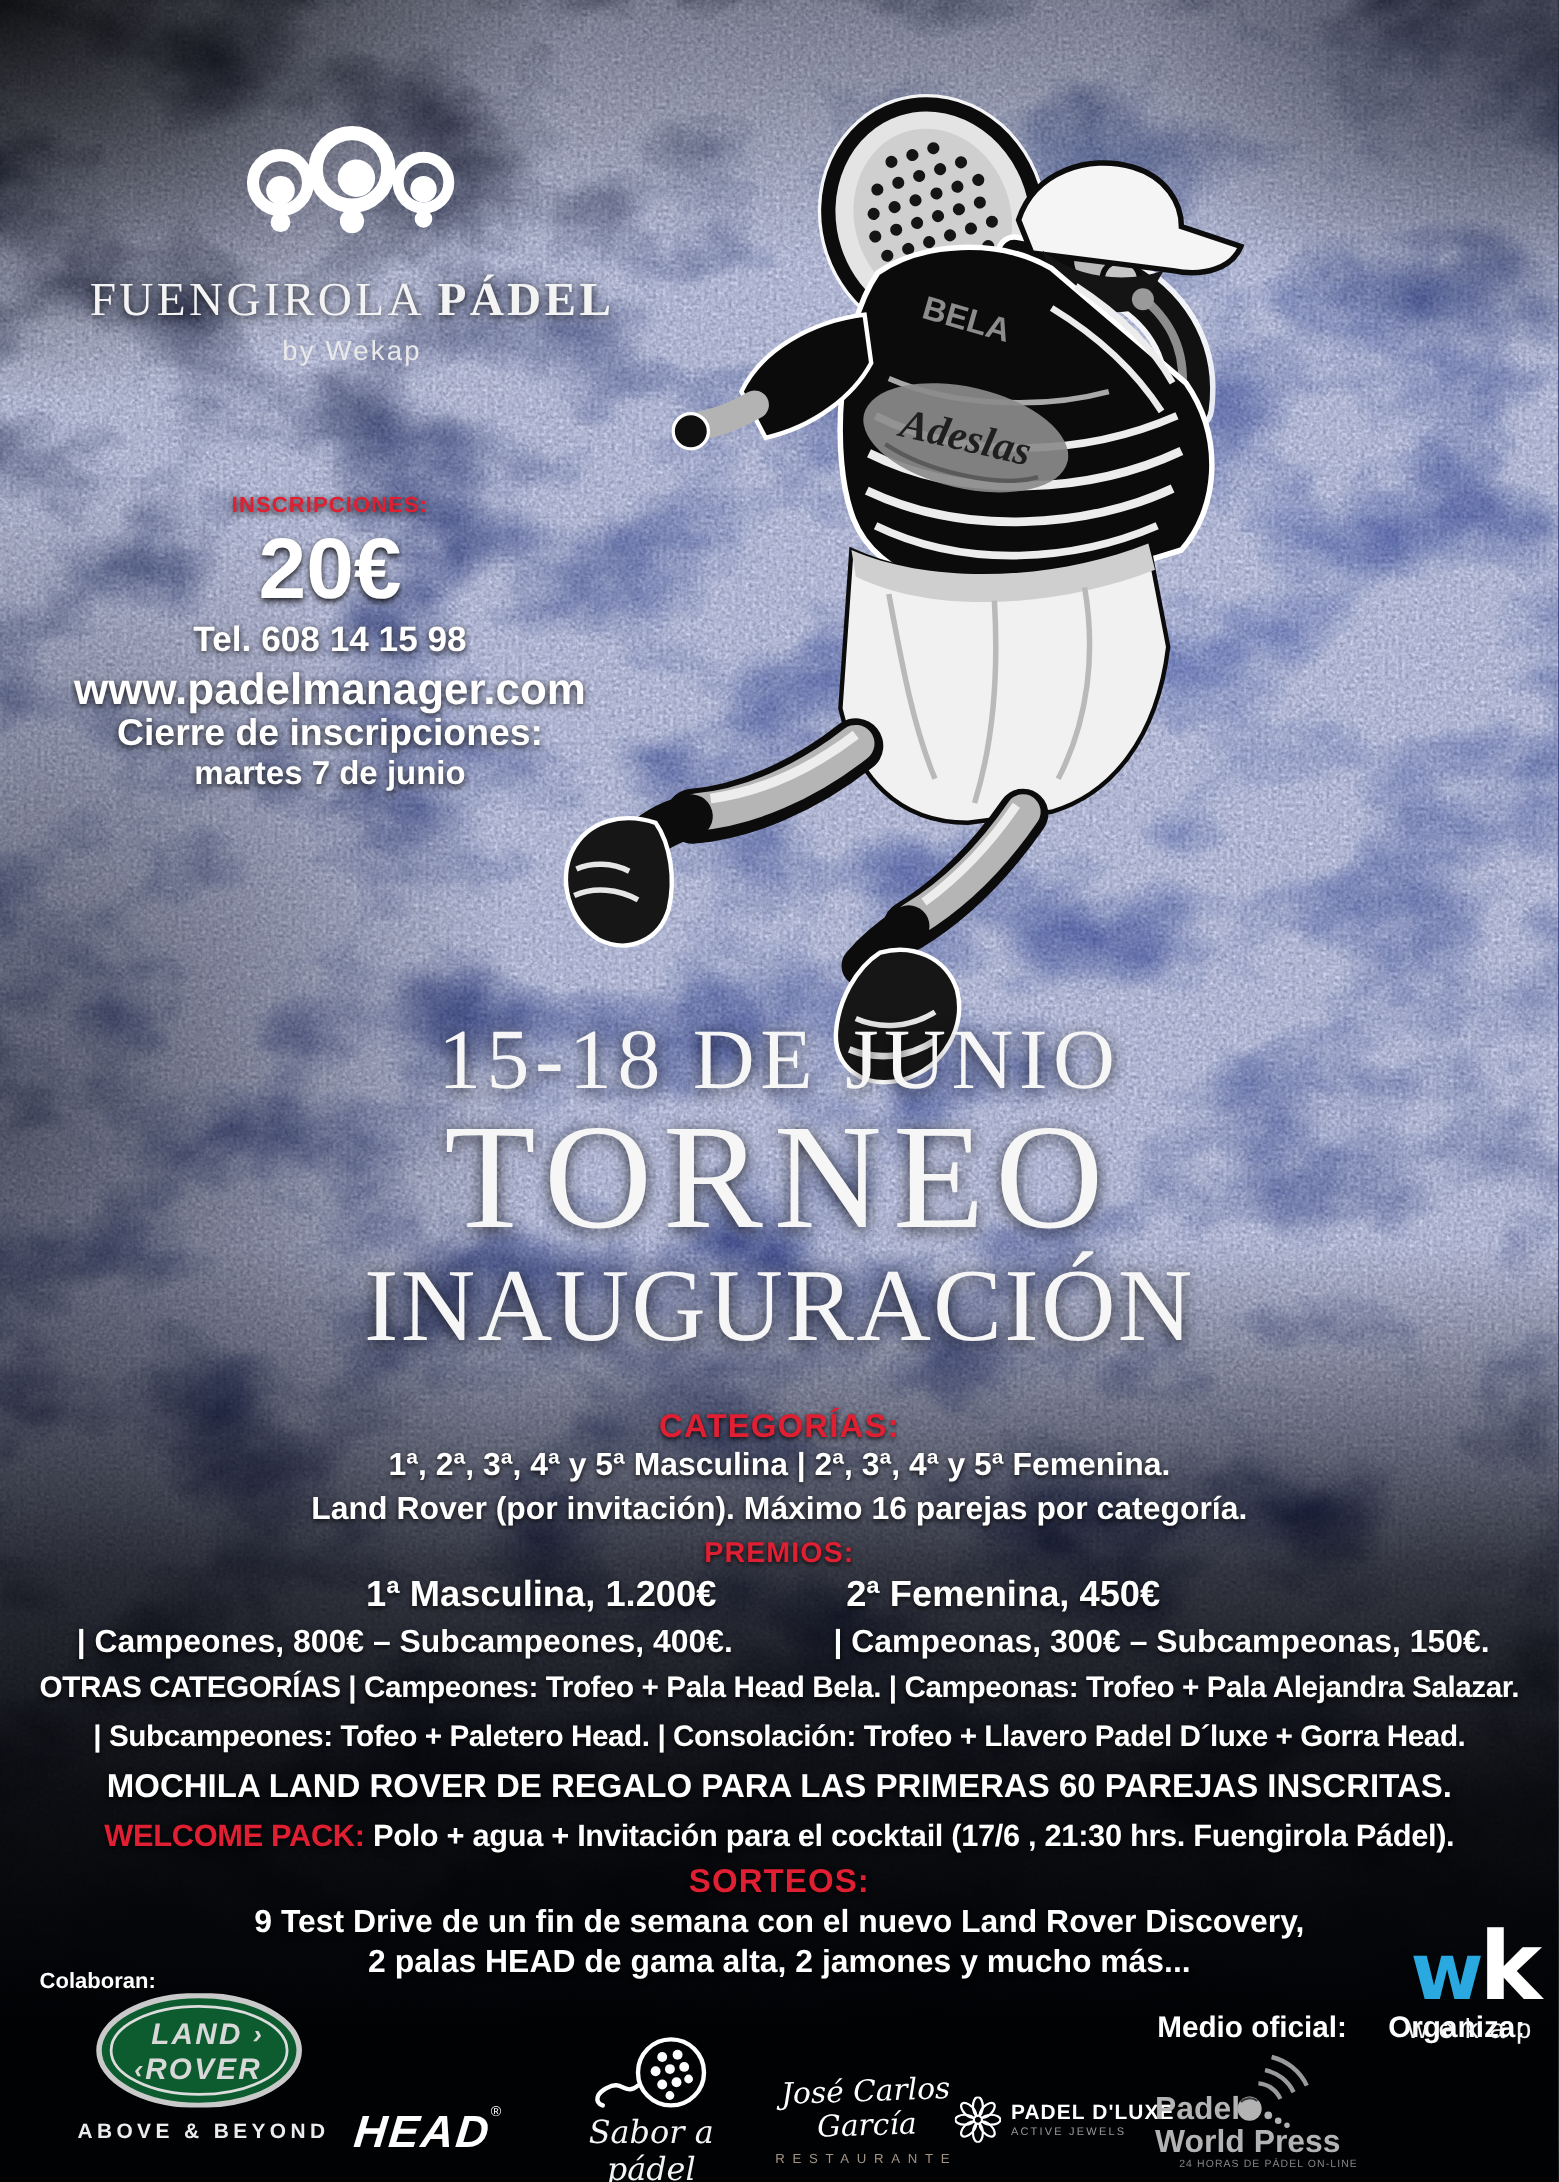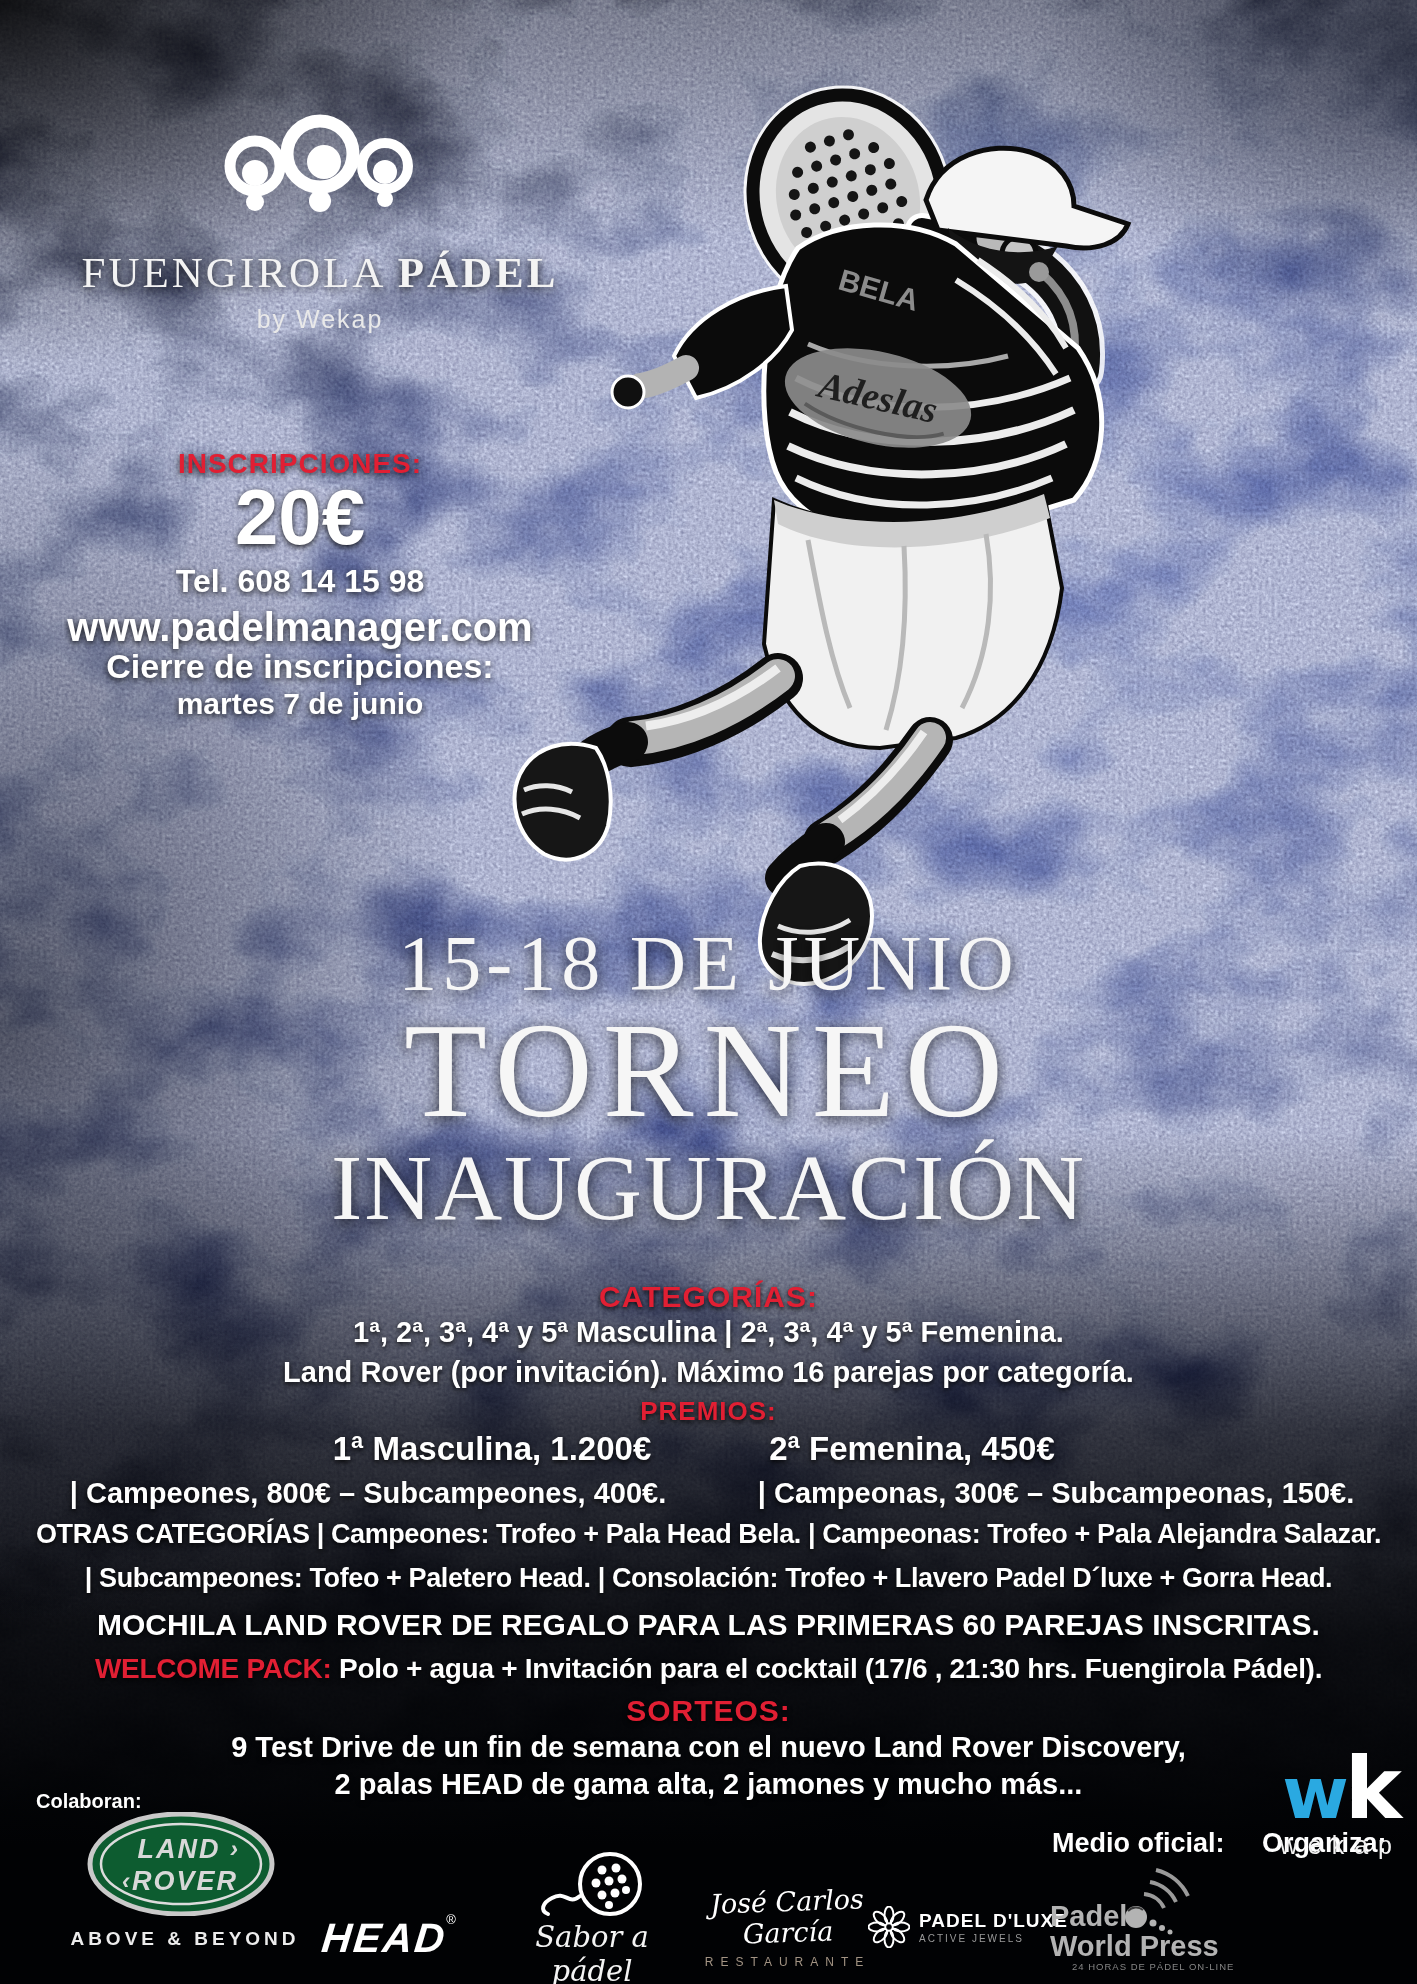--- a/index.html
+++ b/index.html
@@ -35,7 +35,7 @@
 
   
   .ins { left:60px; width:480px; text-align:center; text-shadow:0 2px 6px rgba(0,0,0,.85); }
-  .ins-heading { top:448px; font-size:28px; font-weight:bold; letter-spacing:1px; color:var(--accent-red); }
+  .ins-heading { top:448px; font-size:20px; font-weight:bold; letter-spacing:1px; color:var(--accent-red); }
   .ins-price   { top:472px; font-size:78px; font-weight:bold; }
   .ins-phone   { top:563px; font-size:32px; font-weight:bold; }
   .ins-web     { top:605px; font-size:40px; font-weight:bold; }

